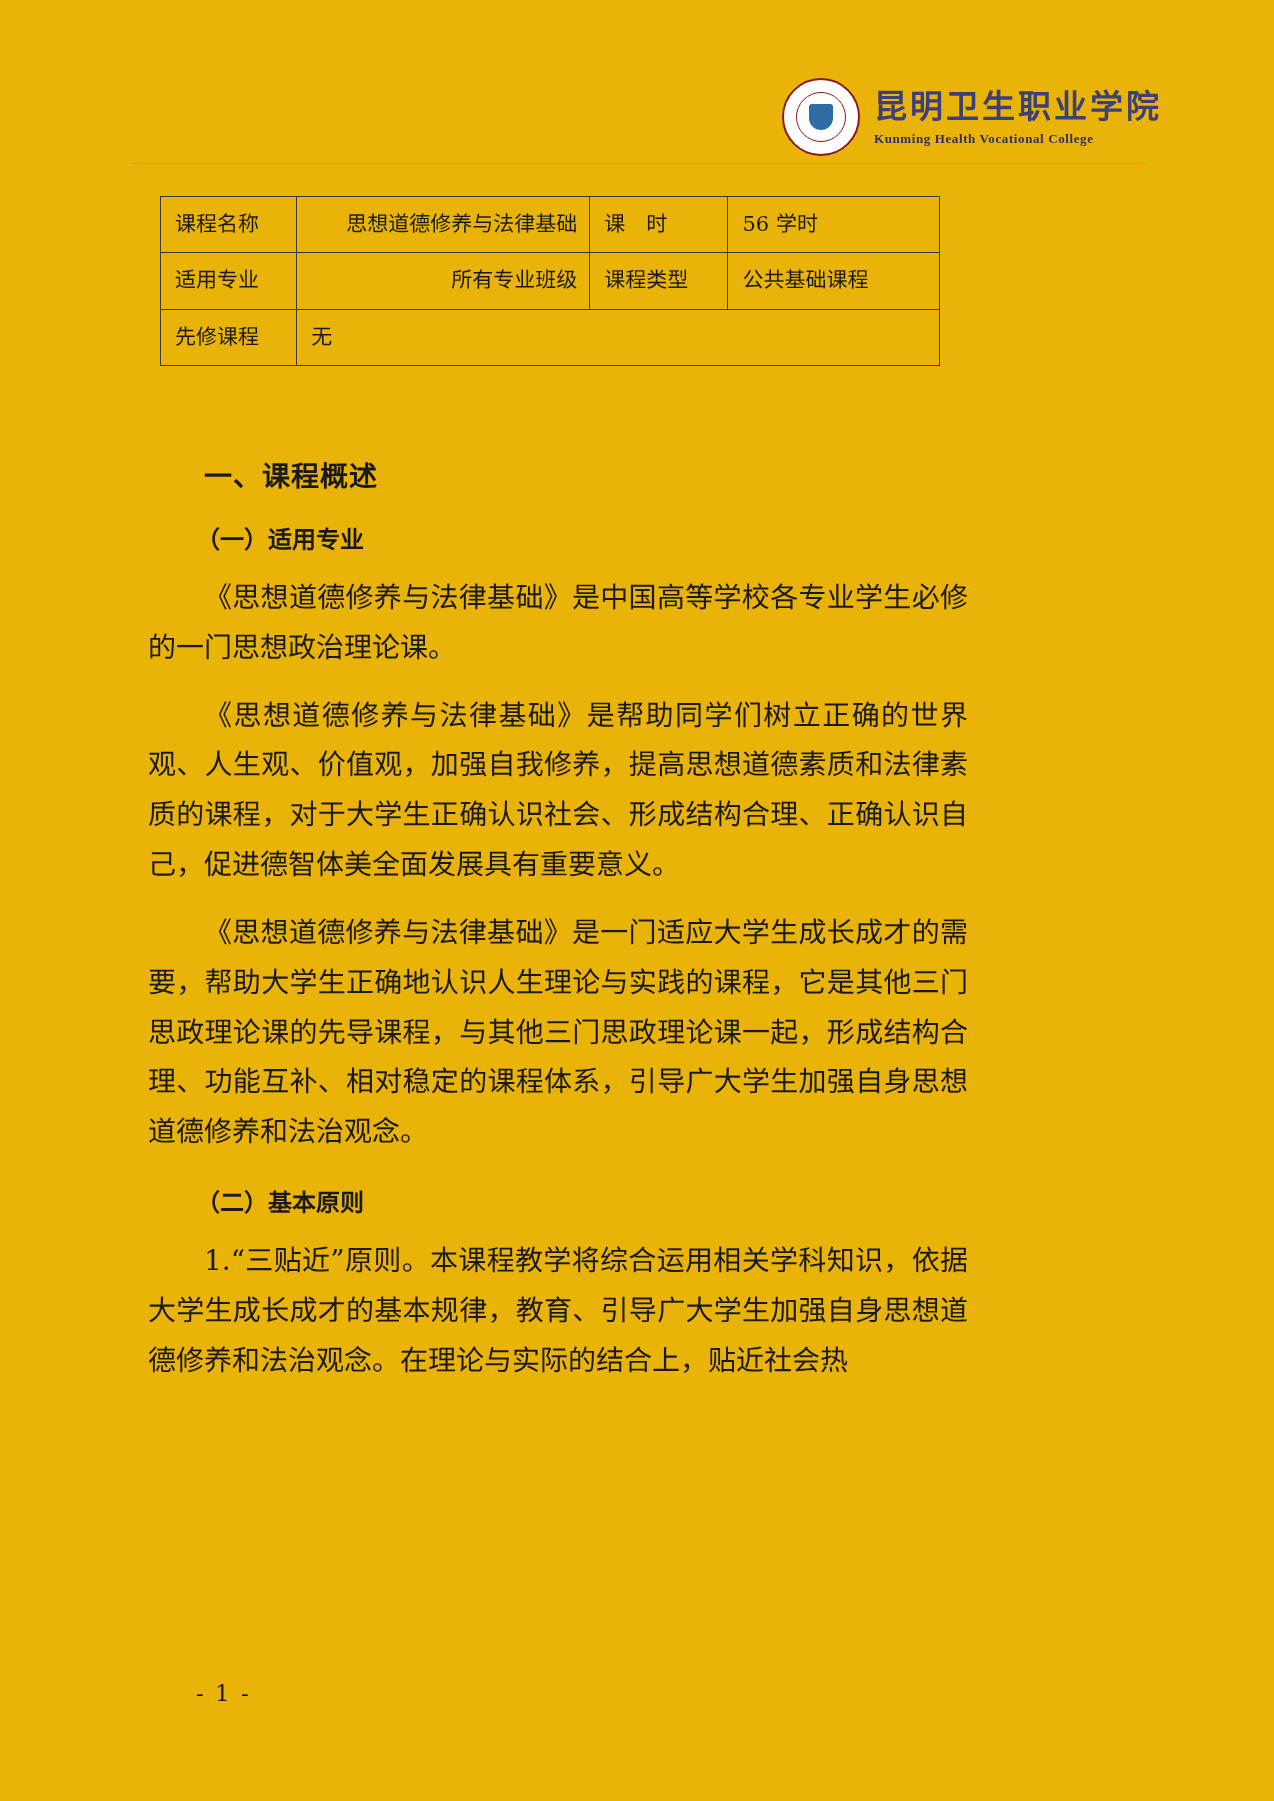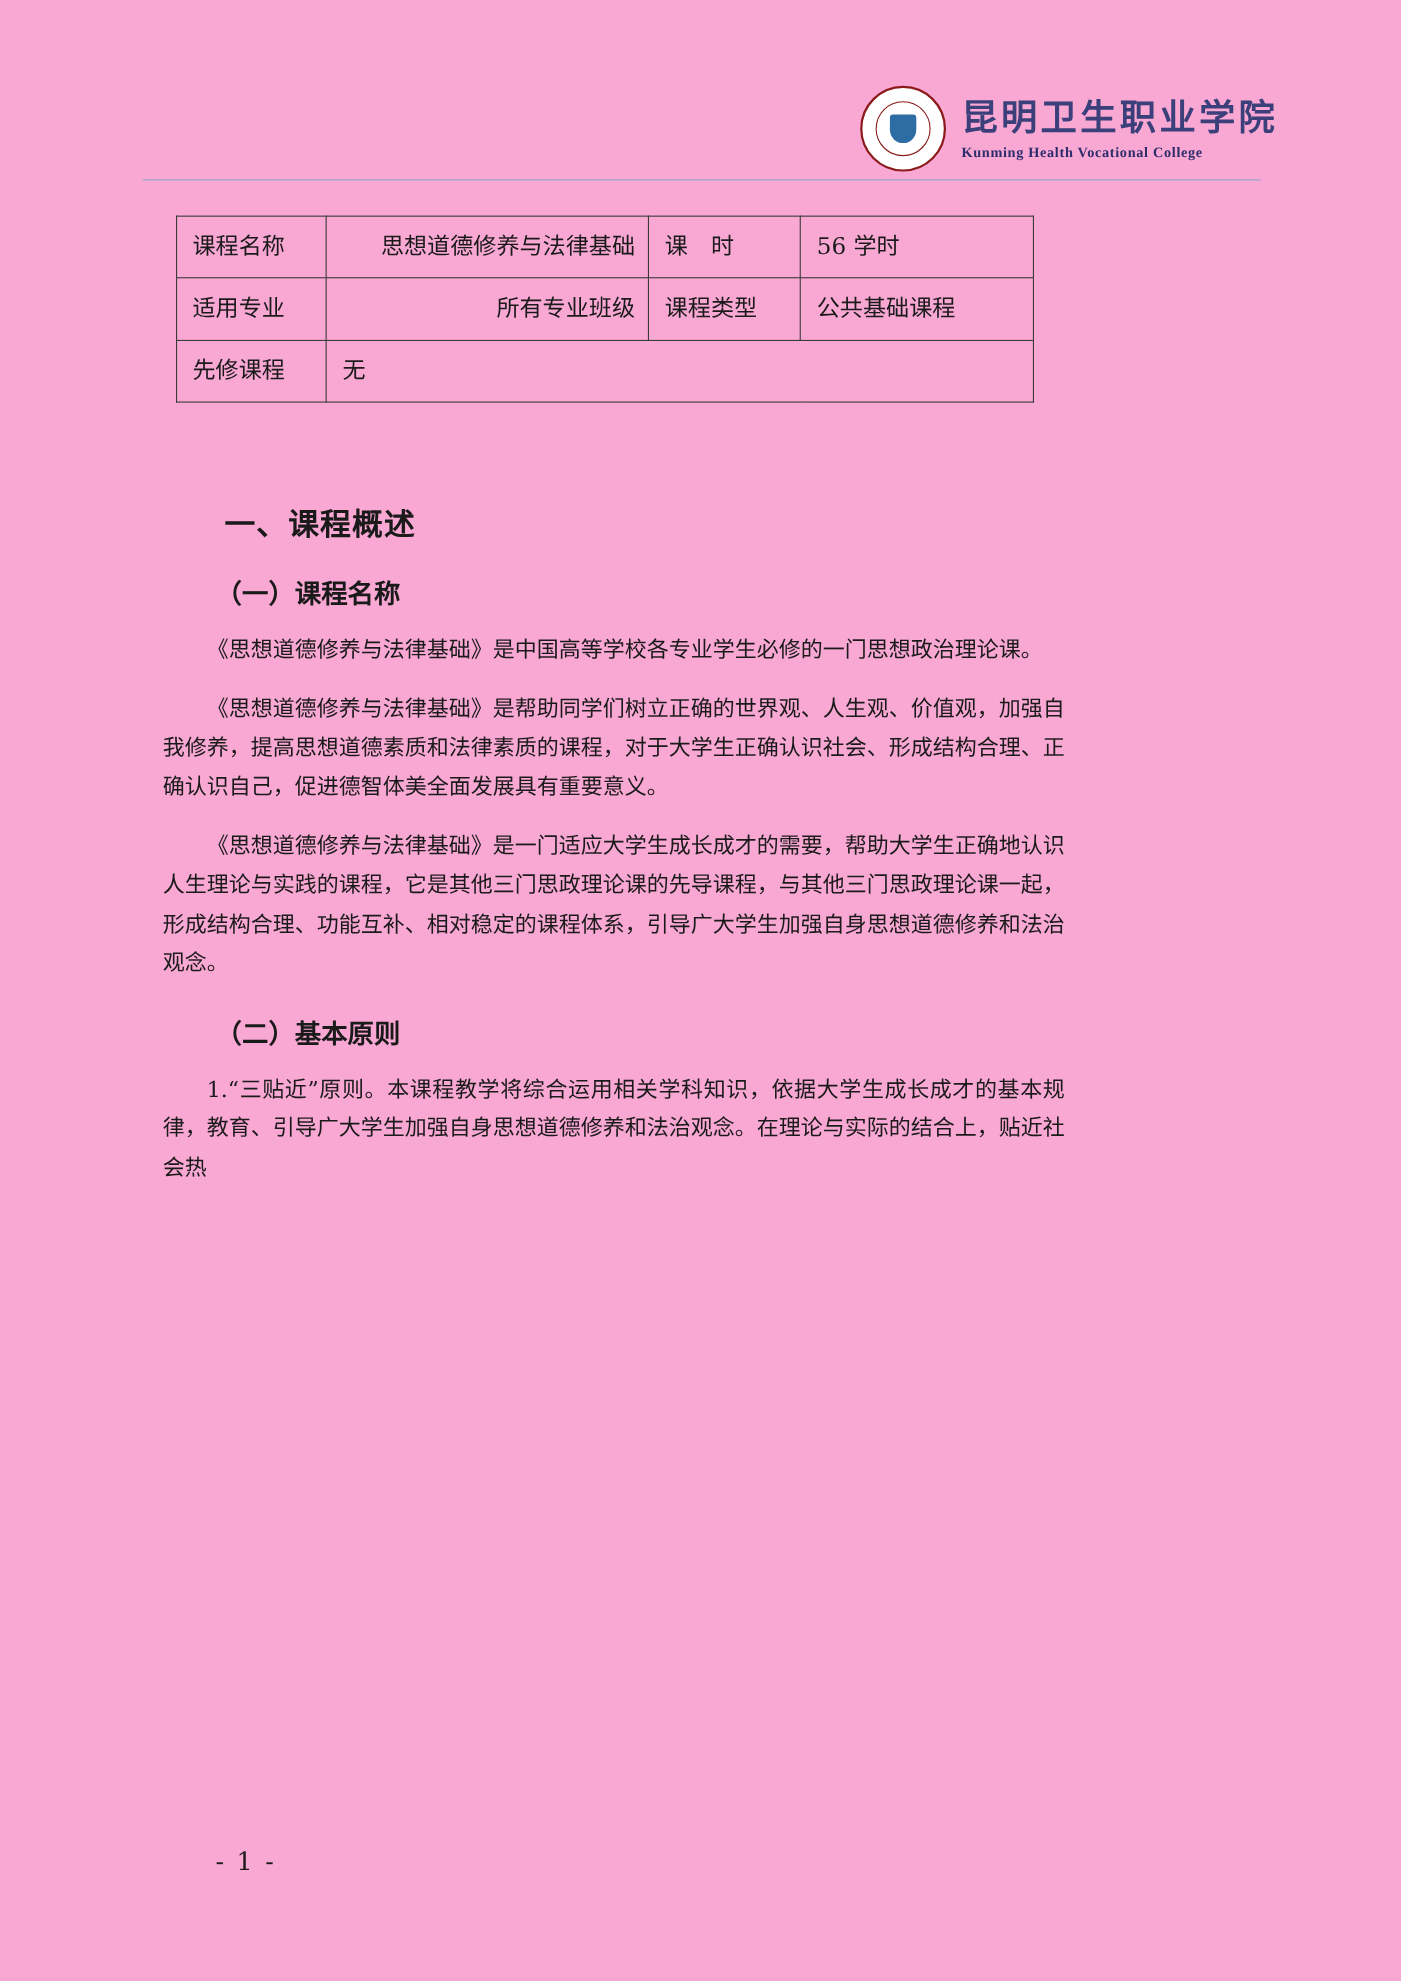--- a/index.html
+++ b/index.html
@@ -12,7 +12,7 @@
     width: 1274px;
     height: 1801px;
     margin: 0 auto;
-    background: #f9a8d4;
+    background: #eab308;
     font-family: "DejaVu Serif", "Liberation Serif", serif;
     color: #1a1a1a;
     overflow: hidden;

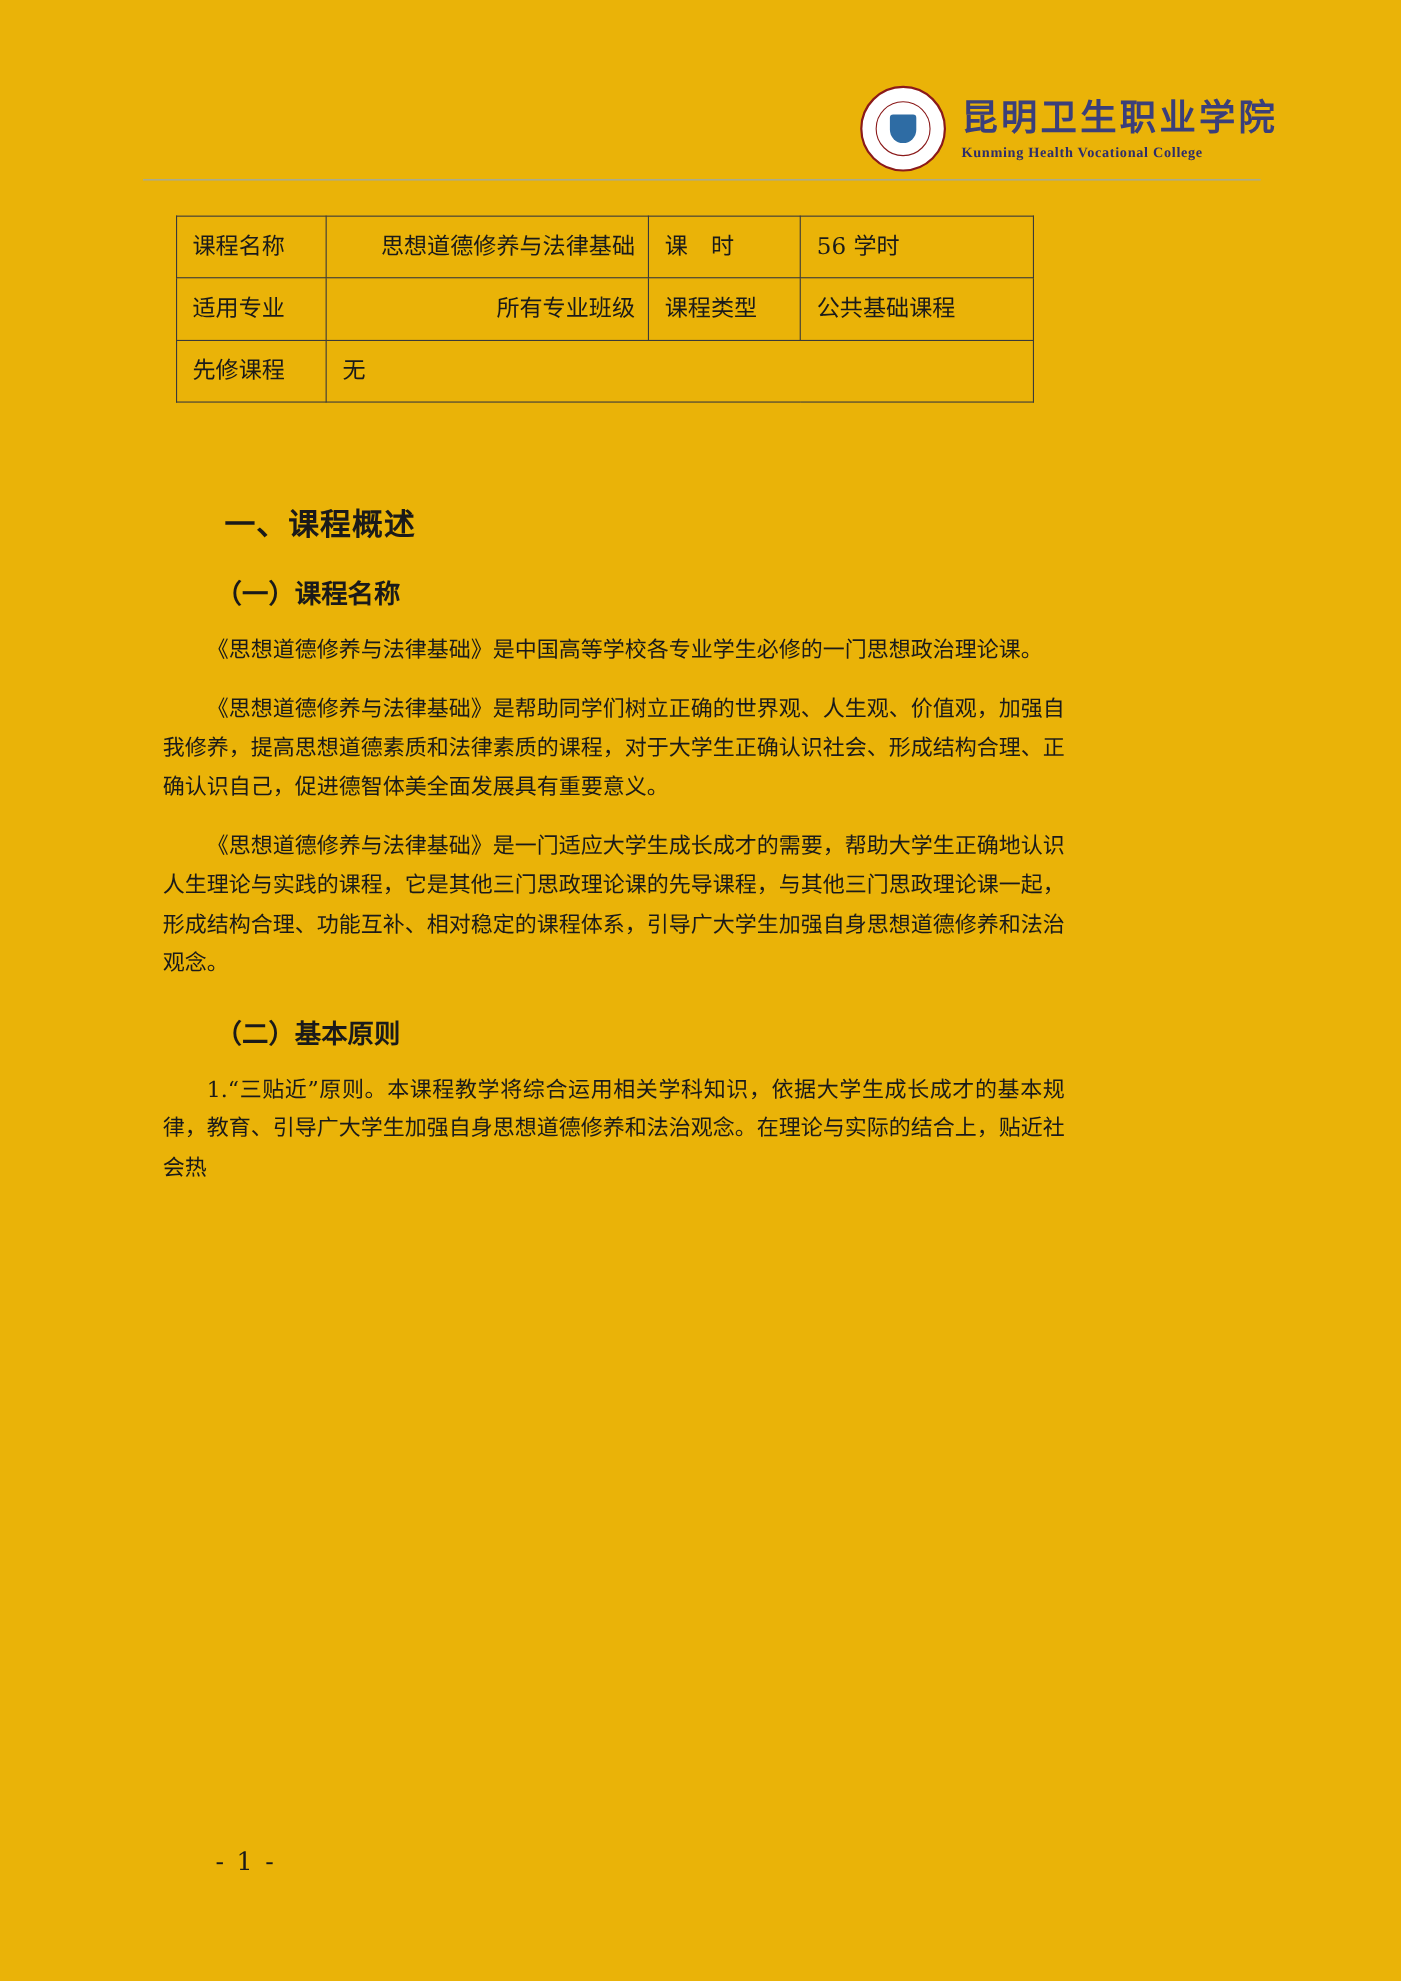--- a/index.html
+++ b/index.html
@@ -190,7 +190,7 @@
 
   <div class="content">
     <h1 class="sec">一、课程概述</h1>
-    <h2 class="sub">（一）课程名称</h2>
+    <h2 class="sub">（一）适用专业</h2>
     <p class="para">《思想道德修养与法律基础》是中国高等学校各专业学生必修的一门思想政治理论课。</p>
     <p class="para">《思想道德修养与法律基础》是帮助同学们树立正确的世界观、人生观、价值观，加强自我修养，提高思想道德素质和法律素质的课程，对于大学生正确认识社会、形成结构合理、正确认识自己，促进德智体美全面发展具有重要意义。</p>
     <p class="para">《思想道德修养与法律基础》是一门适应大学生成长成才的需要，帮助大学生正确地认识人生理论与实践的课程，它是其他三门思政理论课的先导课程，与其他三门思政理论课一起，形成结构合理、功能互补、相对稳定的课程体系，引导广大学生加强自身思想道德修养和法治观念。</p>

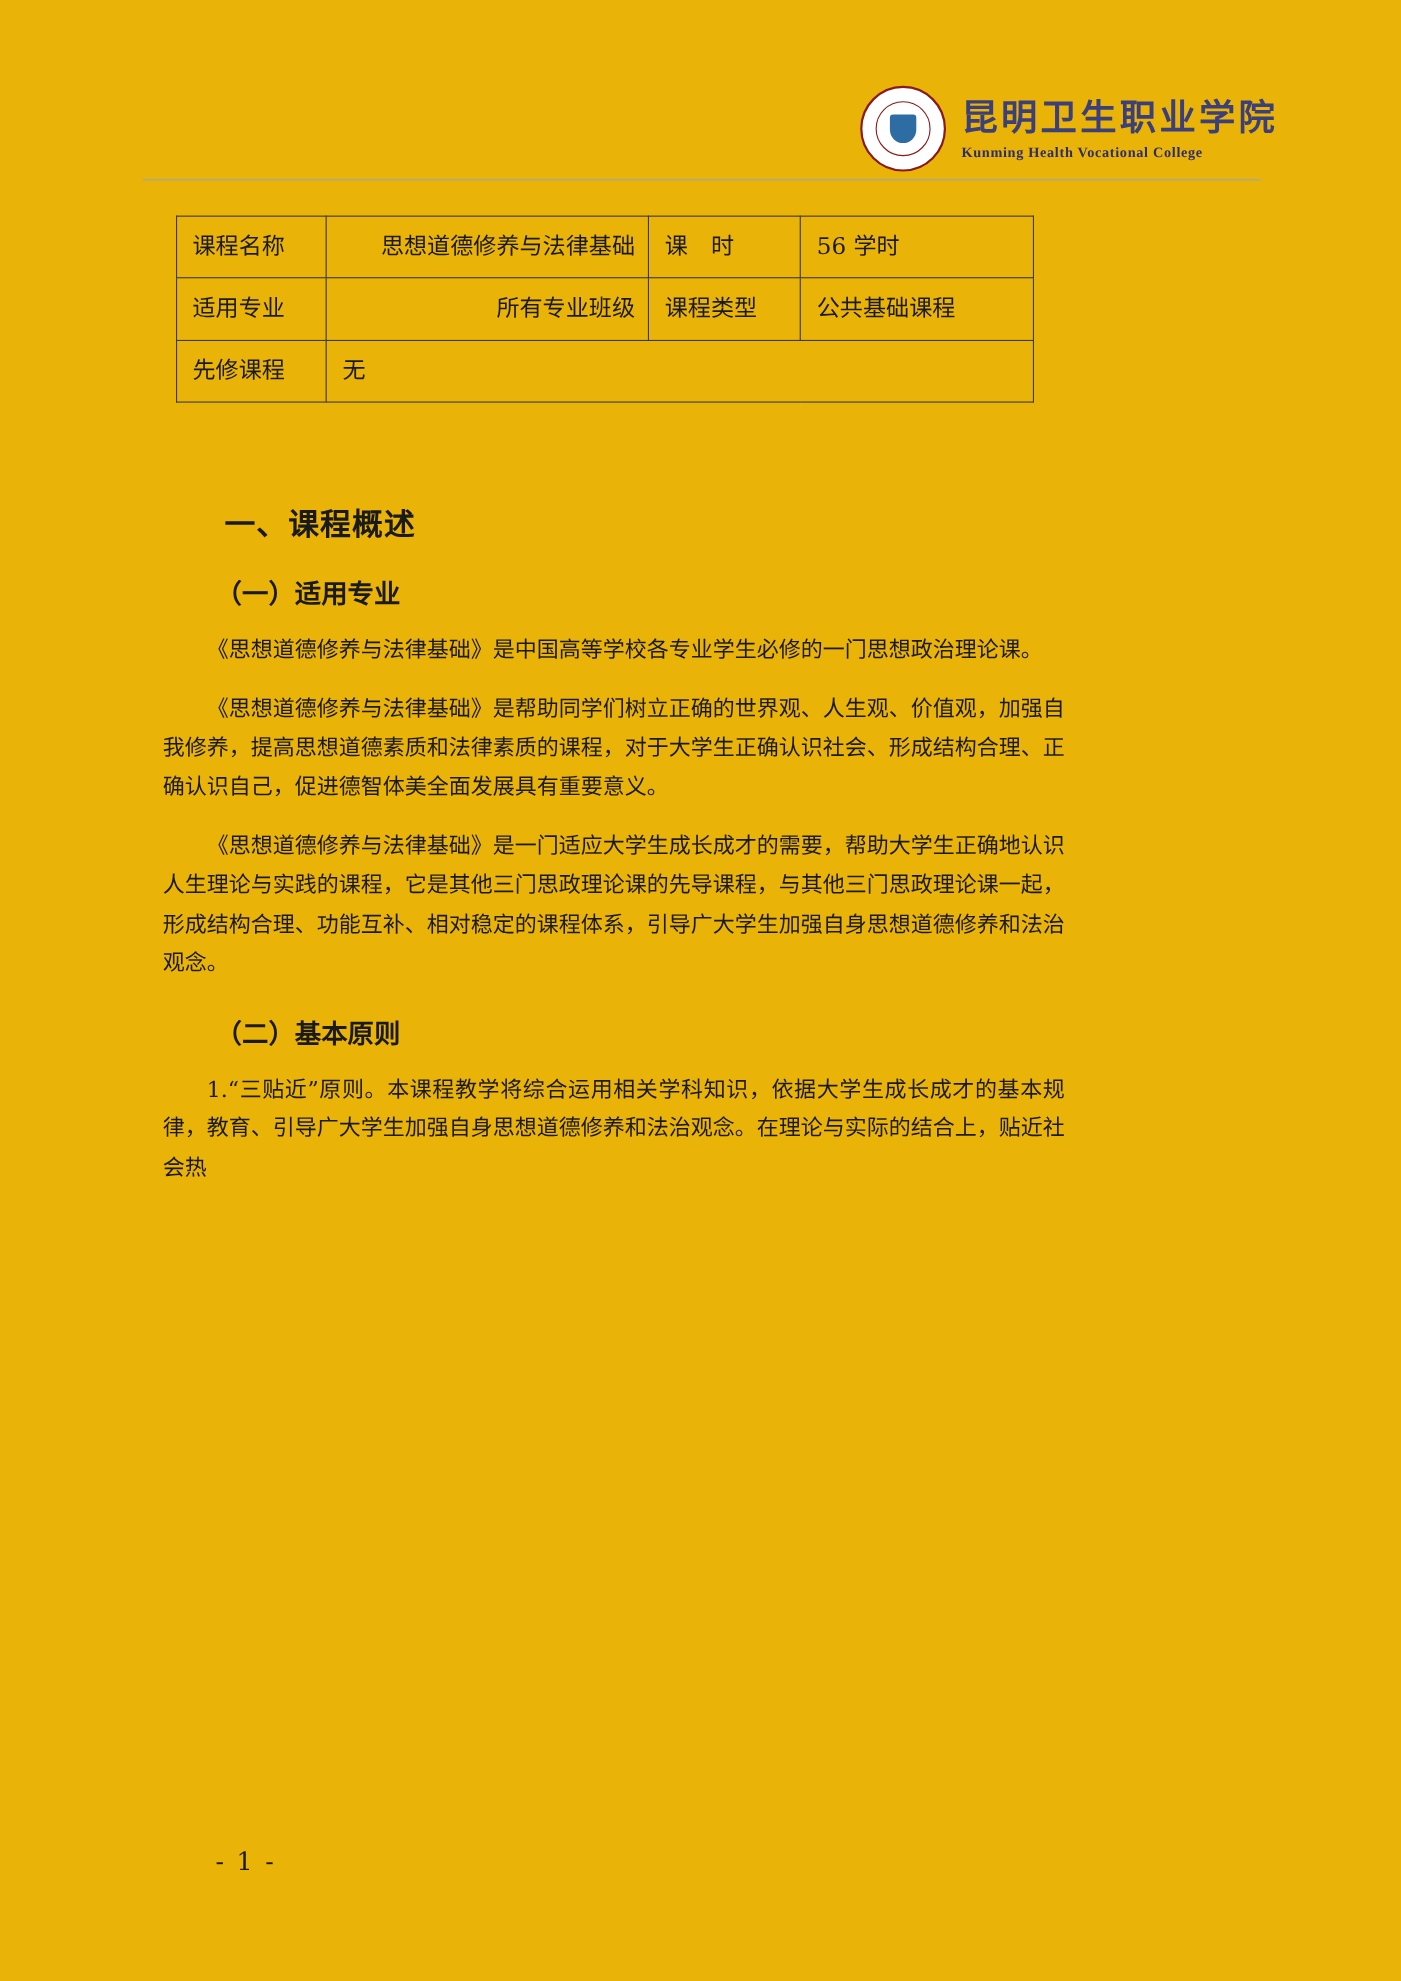--- a/index.html
+++ b/index.html
@@ -133,7 +133,7 @@
   }
   p.para {
     margin: 18px 0 0 0;
-    font-size: 20px;
+    font-size: 28px;
     line-height: 1.78;
     text-indent: 2em;
     text-align: justify;

